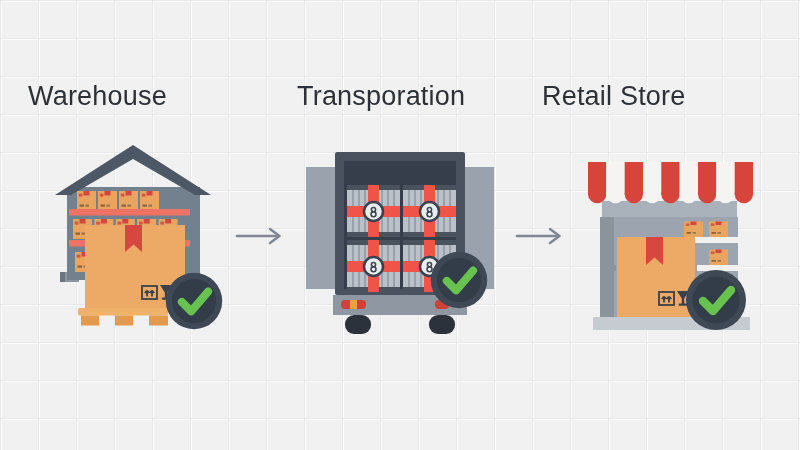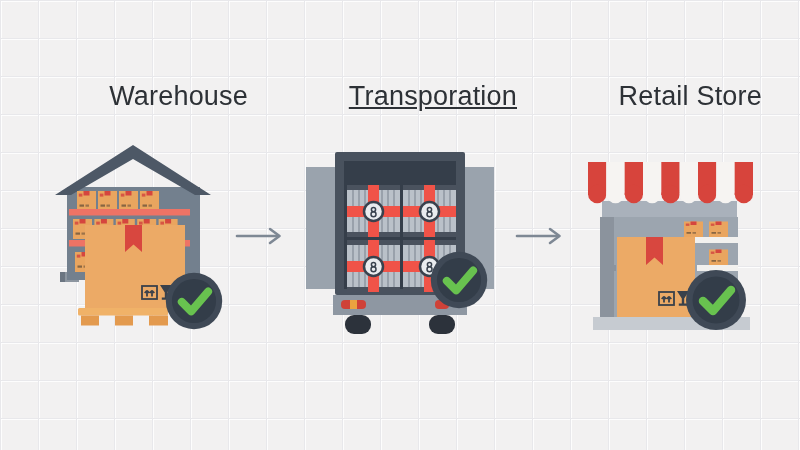--- a/index.html
+++ b/index.html
@@ -18,7 +18,7 @@
   }
   .stage-label{
     position:absolute;width:220px;top:80px;margin:0;
-    text-align:right;font-size:27px;font-weight:500;
+    text-align:left;font-size:27px;font-weight:500;
     color:#2d3136;letter-spacing:.2px;line-height:32px;
   }
   .label-warehouse{left:28px;}

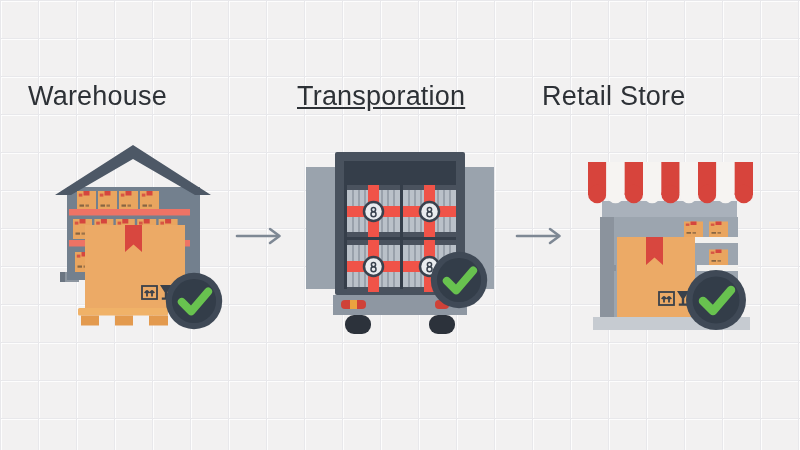--- a/index.html
+++ b/index.html
@@ -22,7 +22,7 @@
     color:#2d3136;letter-spacing:.2px;line-height:32px;
   }
   .label-warehouse{left:28px;}
-  .label-transportation{left:297px;text-decoration:underline;}
+  .label-transportation{left:297px;}
   .label-retail{left:542px;}
   .illo{position:absolute;}
   .illo-warehouse{left:45px;top:143px;}

